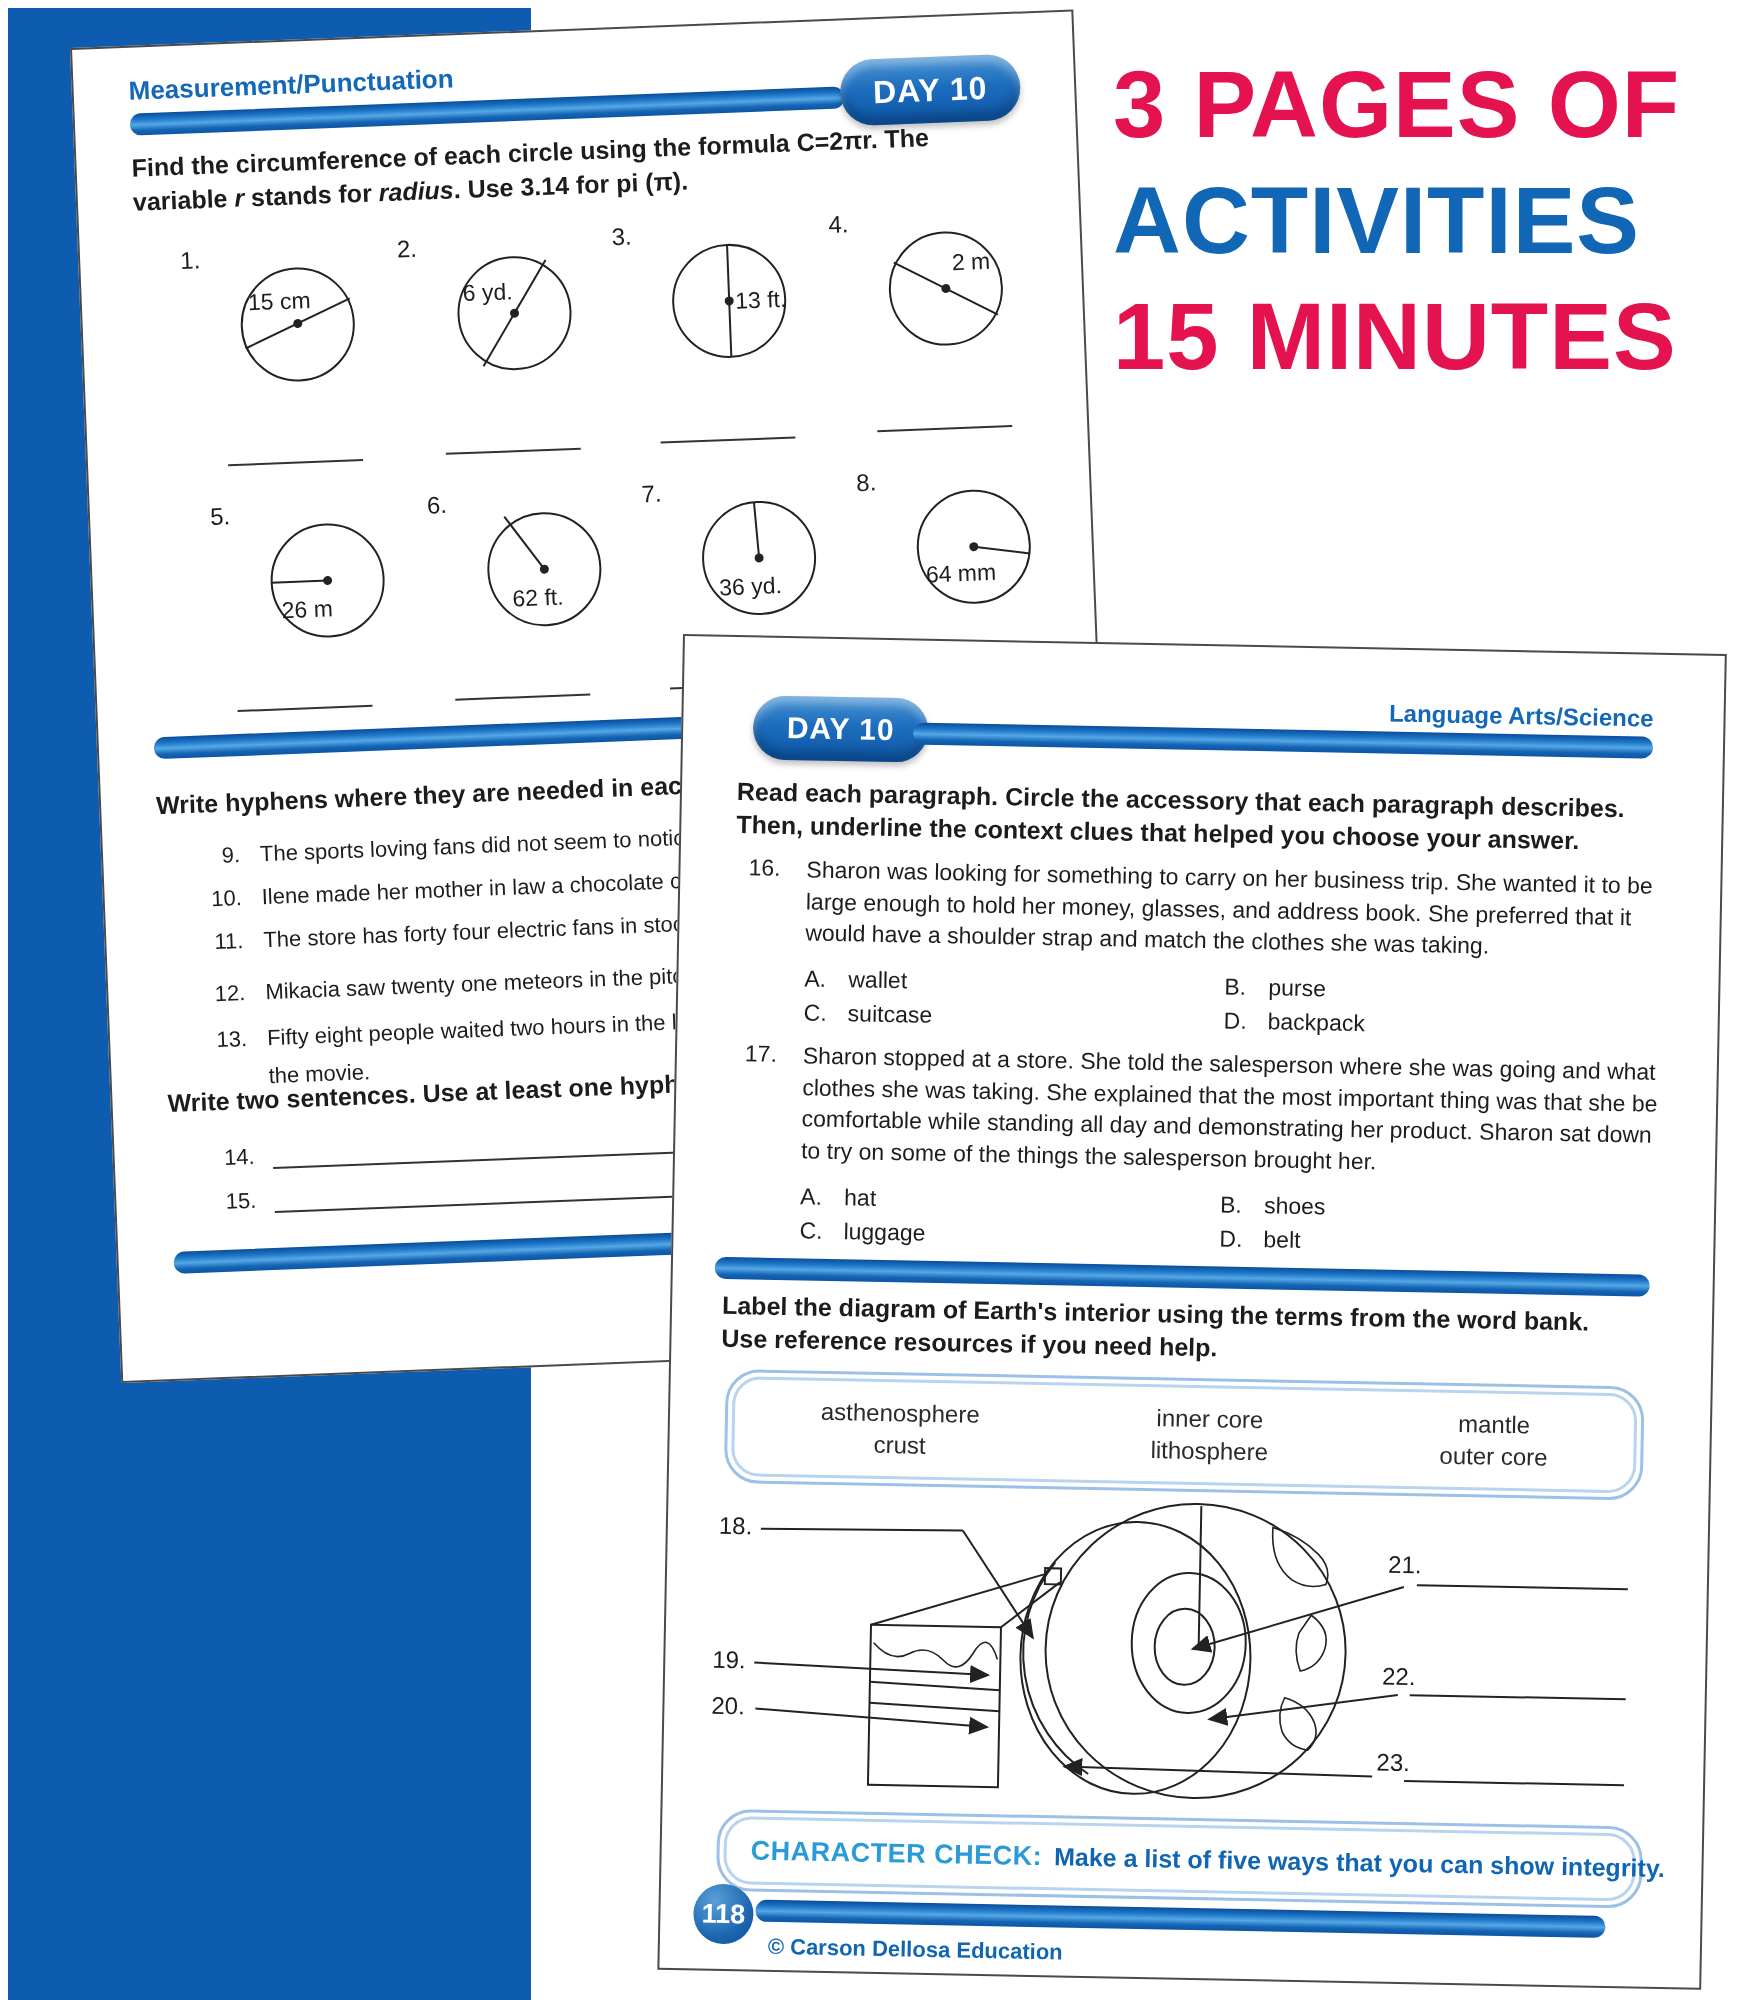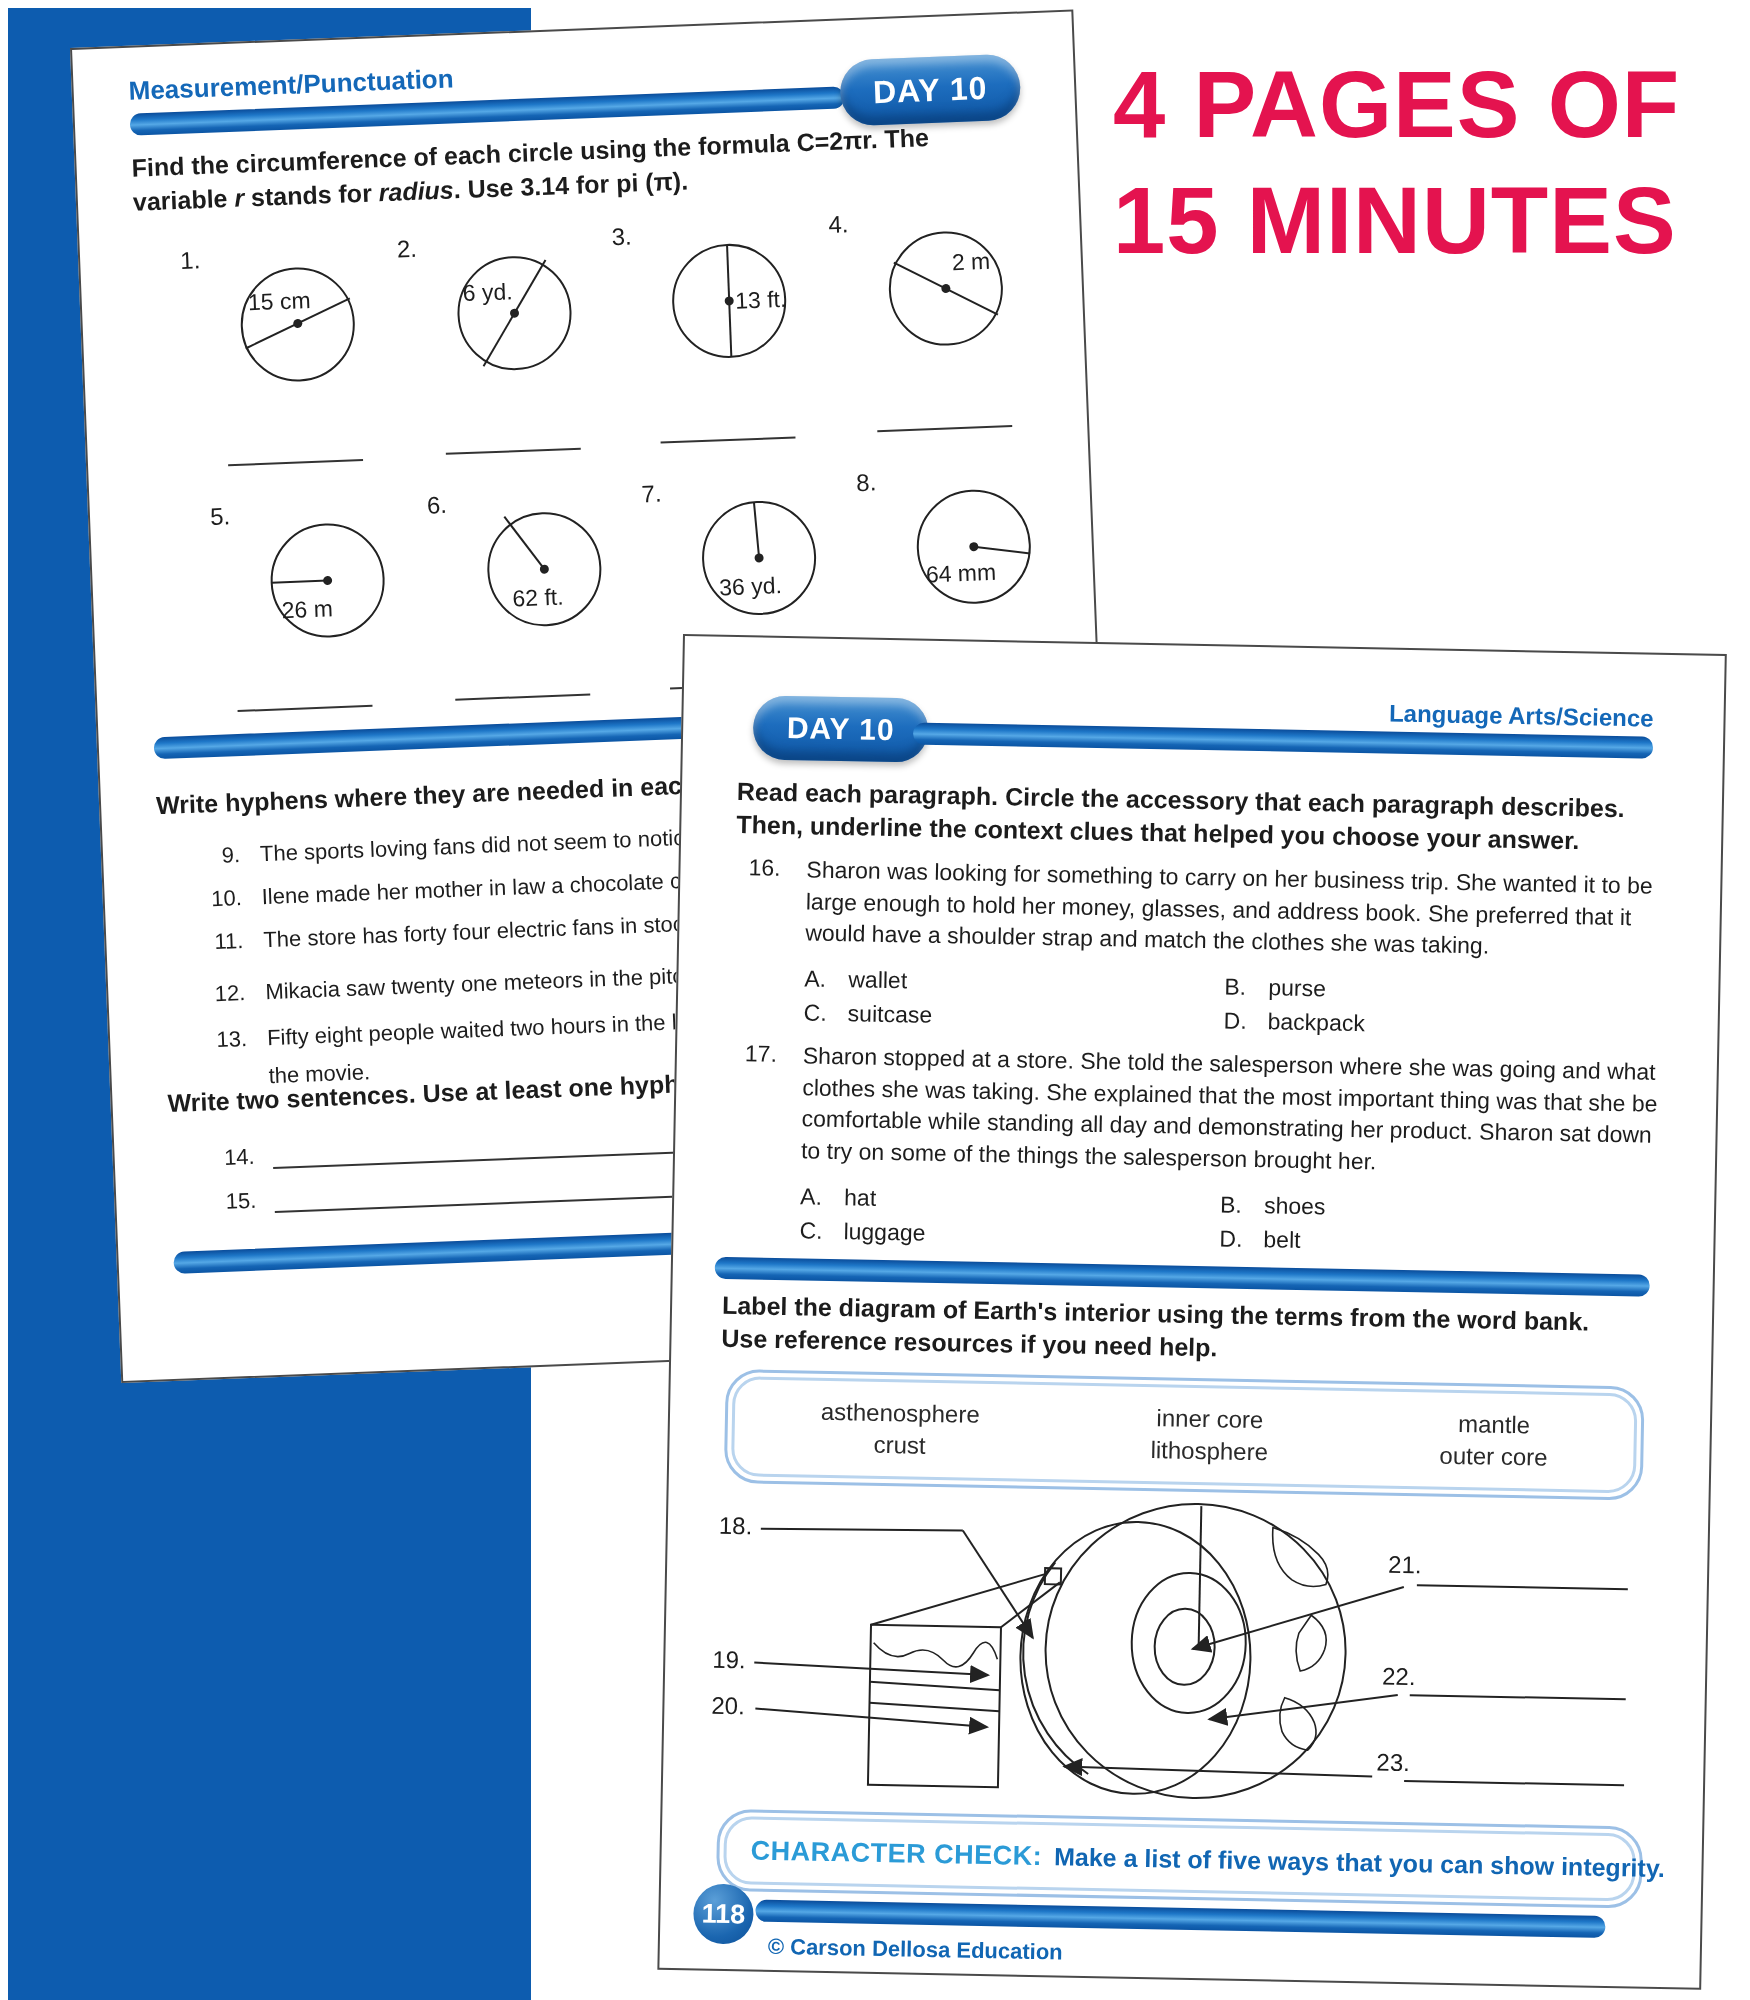--- a/index.html
+++ b/index.html
@@ -328,7 +328,7 @@
 </section>
 
 <div class="promo">
-  <div class="promo-line promo-red">4 PAGES OF</div>
+  <div class="promo-line promo-red">3 PAGES OF</div>
   <div class="promo-line promo-red">15 MINUTES</div>
 </div>
 

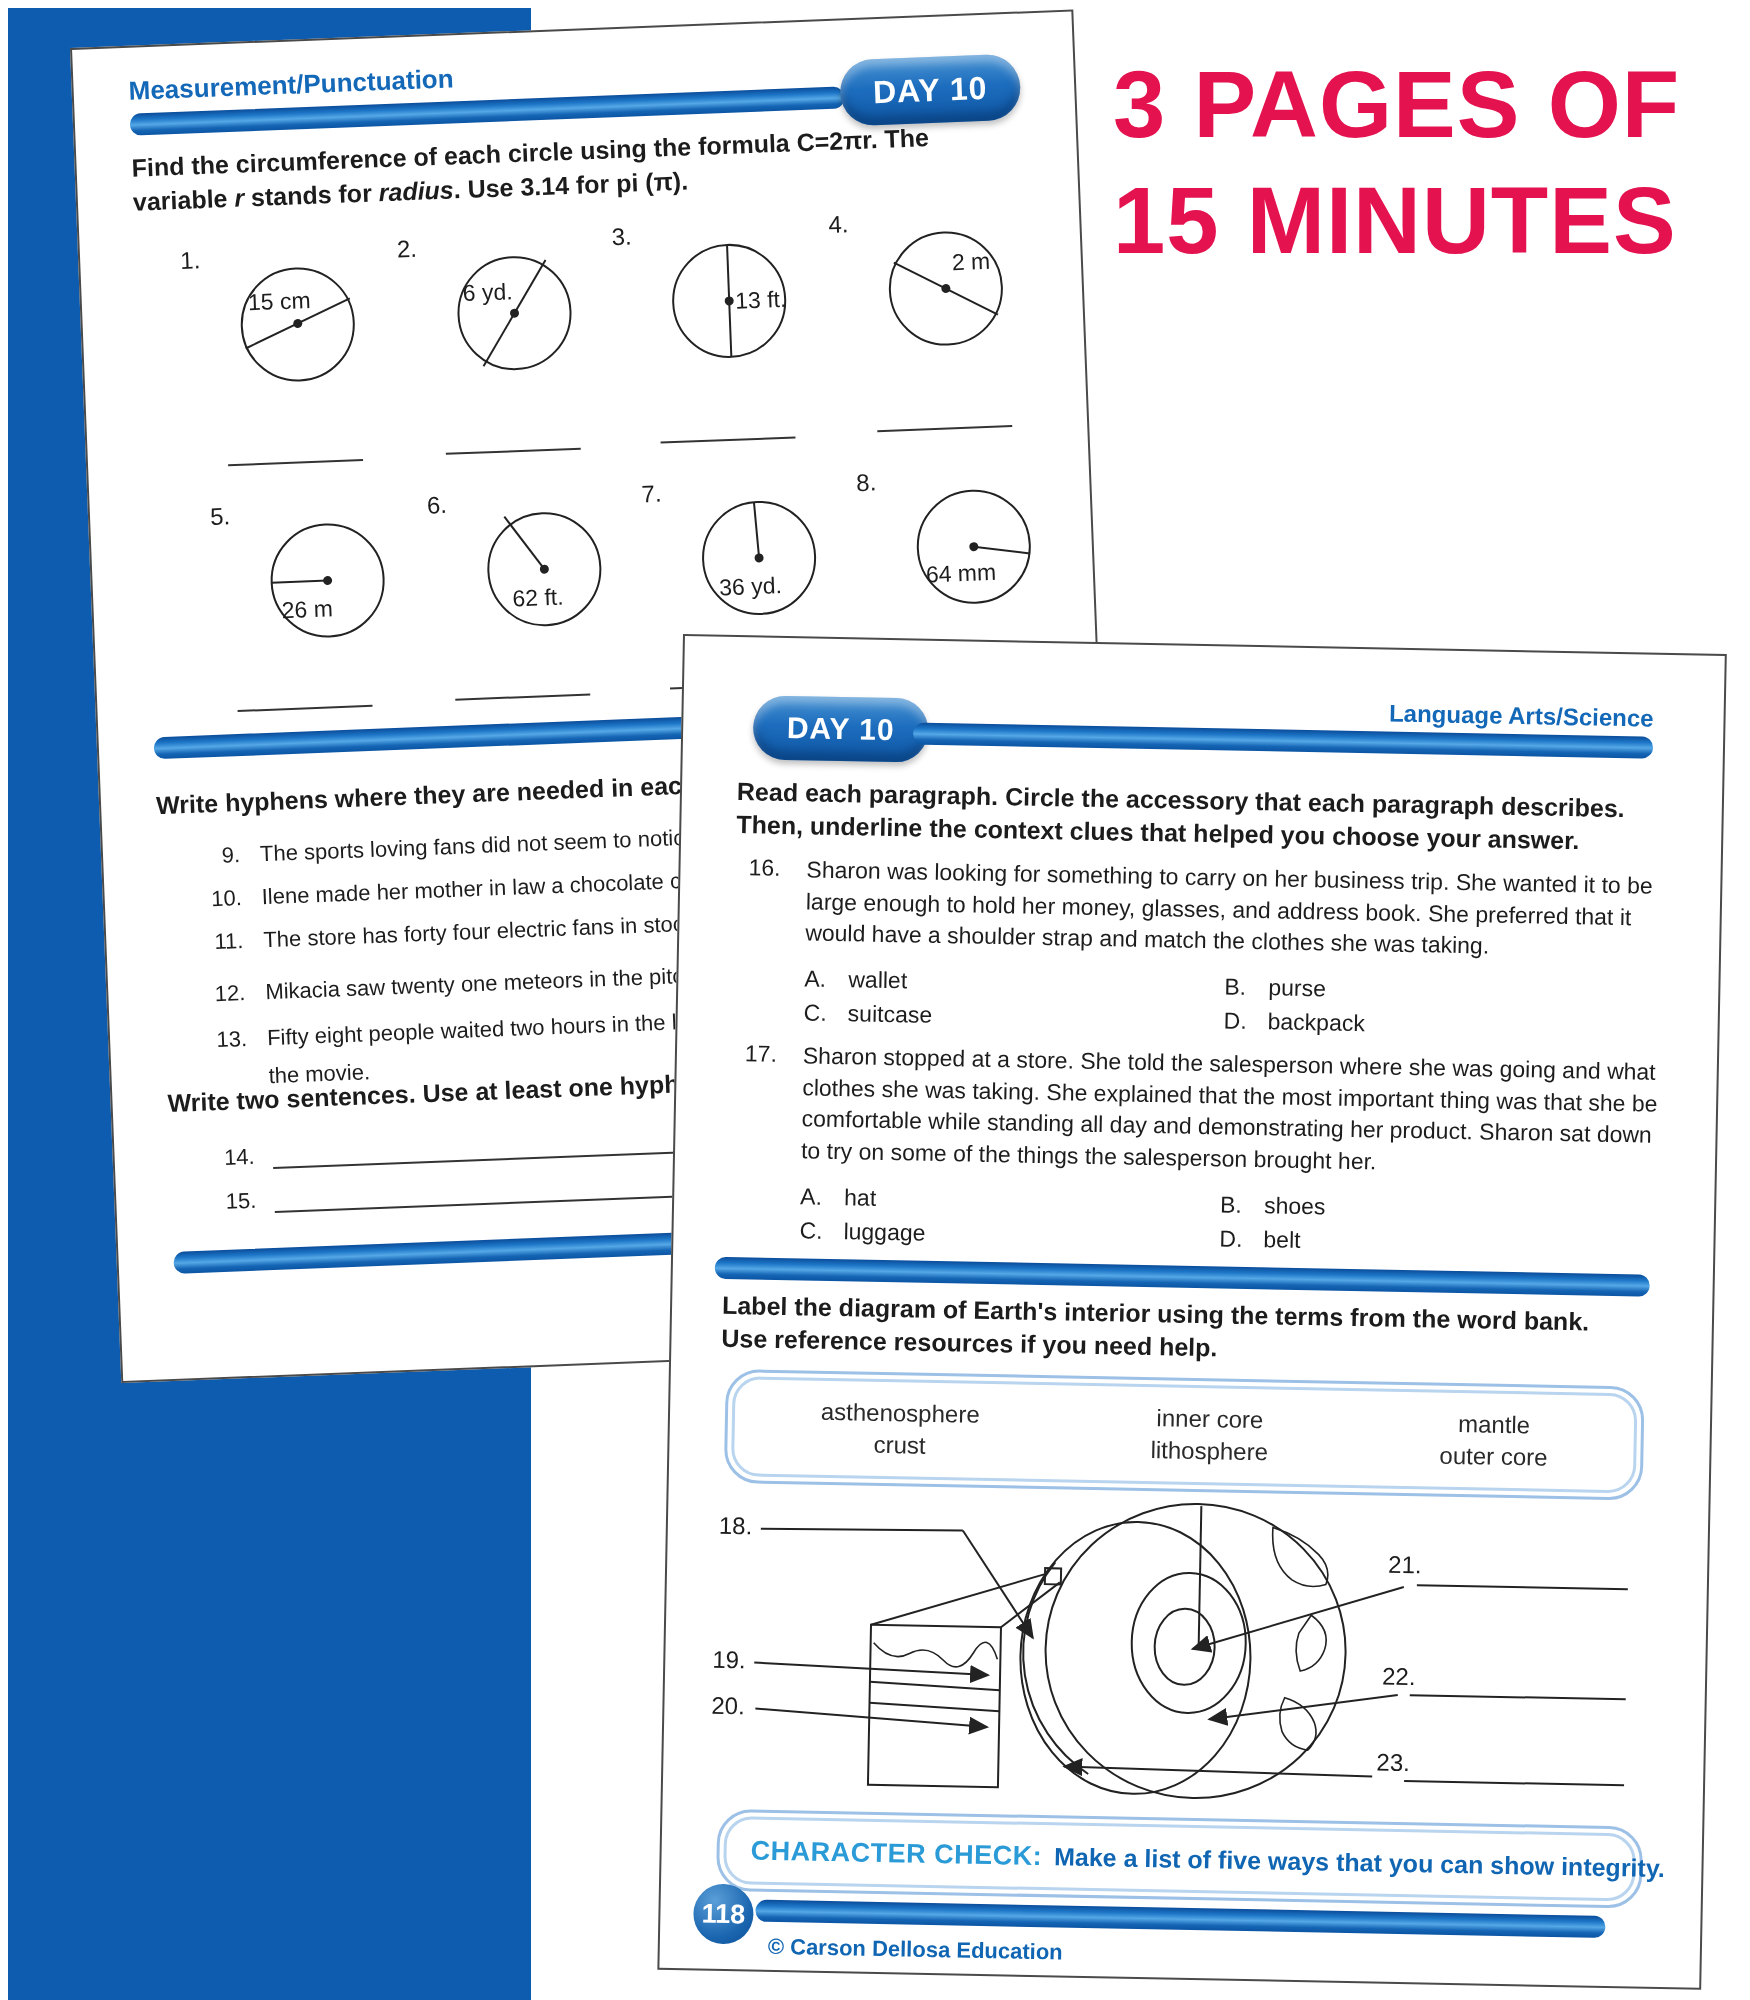--- a/index.html
+++ b/index.html
@@ -329,6 +329,7 @@
 
 <div class="promo">
   <div class="promo-line promo-red">3 PAGES OF</div>
+  <div class="promo-line promo-blue">ACTIVITIES</div>
   <div class="promo-line promo-red">15 MINUTES</div>
 </div>
 

